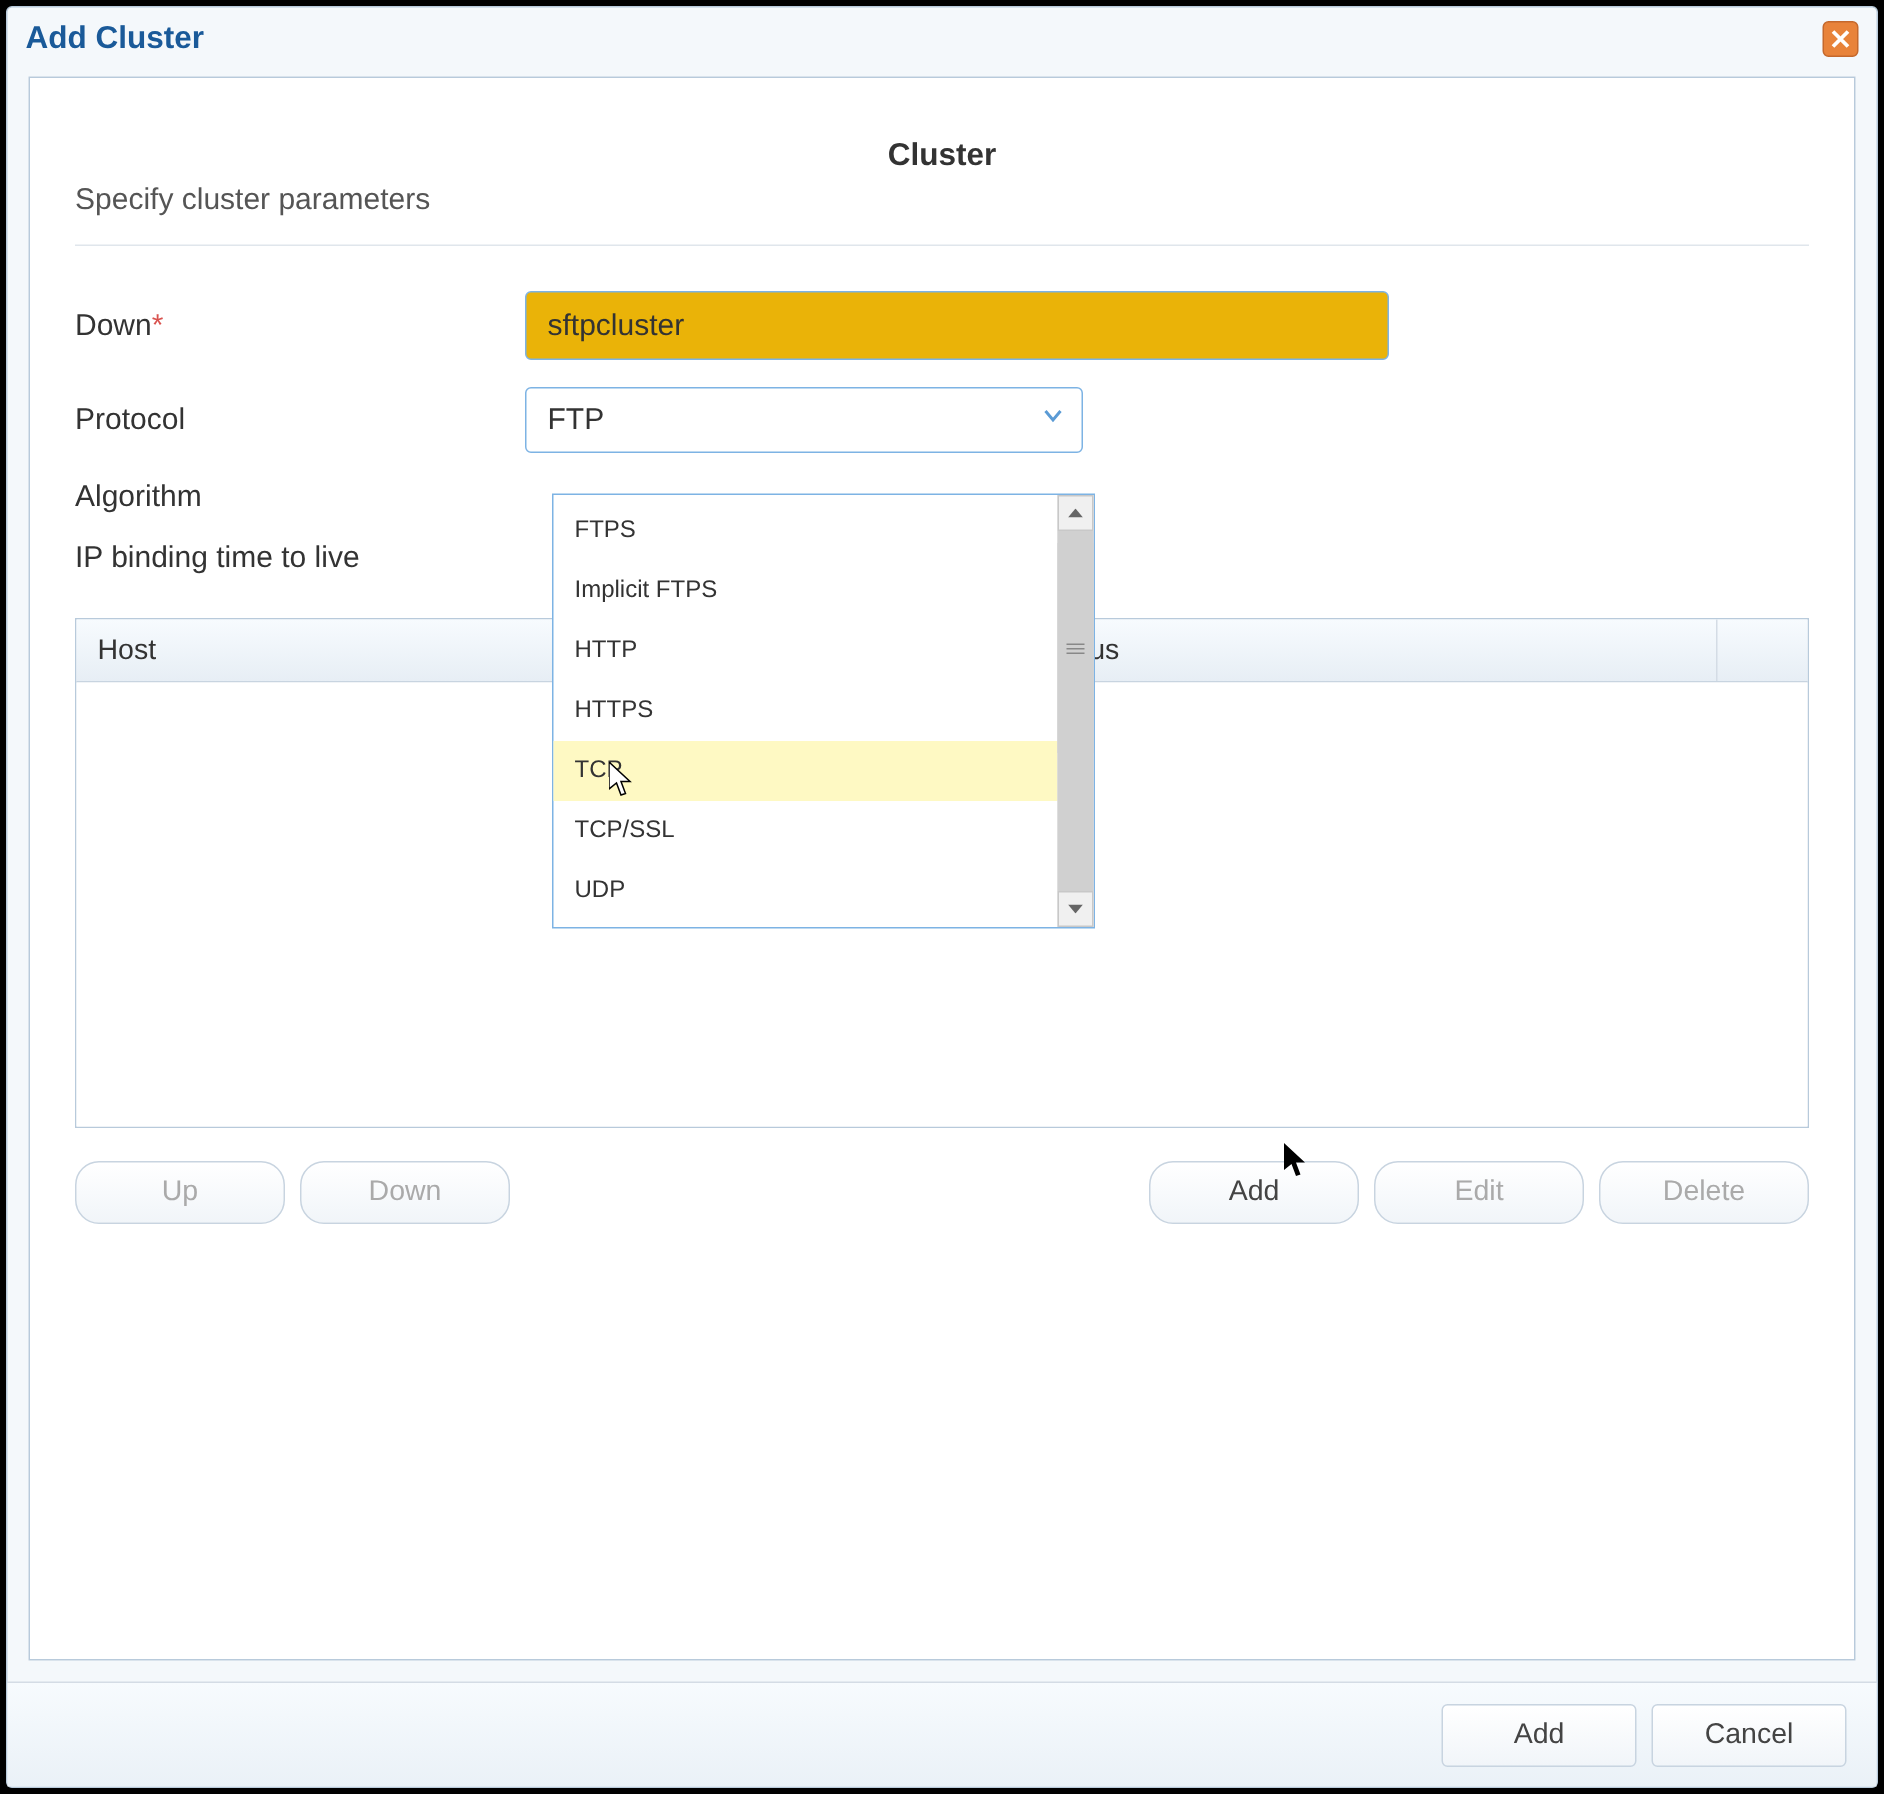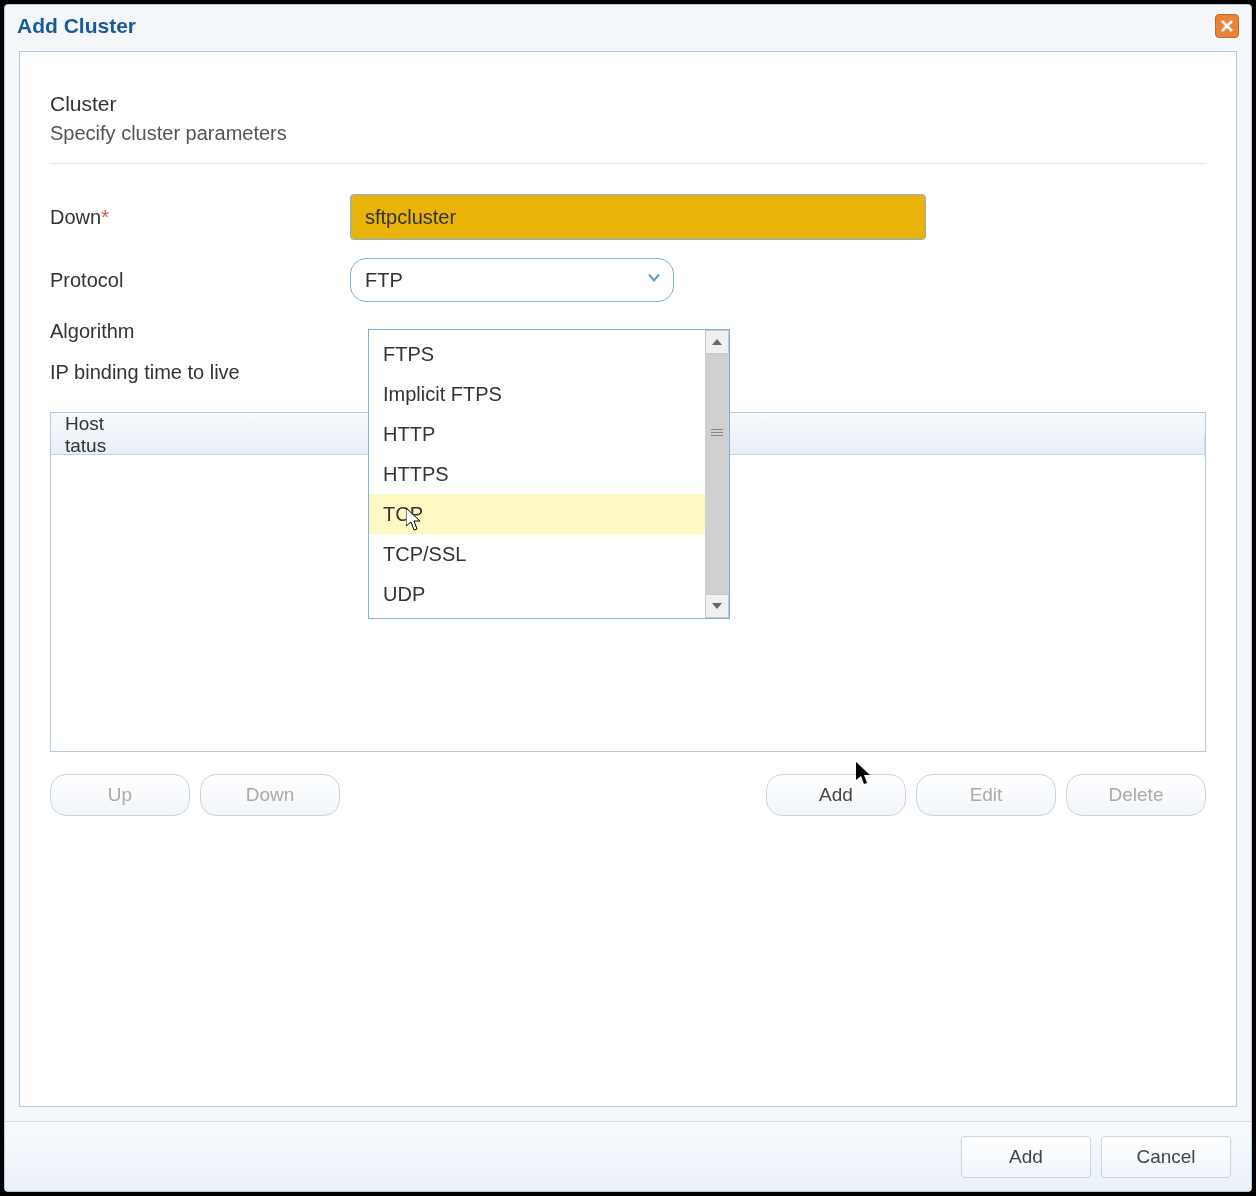--- a/index.html
+++ b/index.html
@@ -64,9 +64,10 @@
     }
     .section-title {
       font-size: 21px;
-      font-weight: normal;
+      font-weight: bold;
       color: #333;
       margin-bottom: 6px;
+      text-align: center;
     }
     .section-subtitle {
       font-size: 20px;

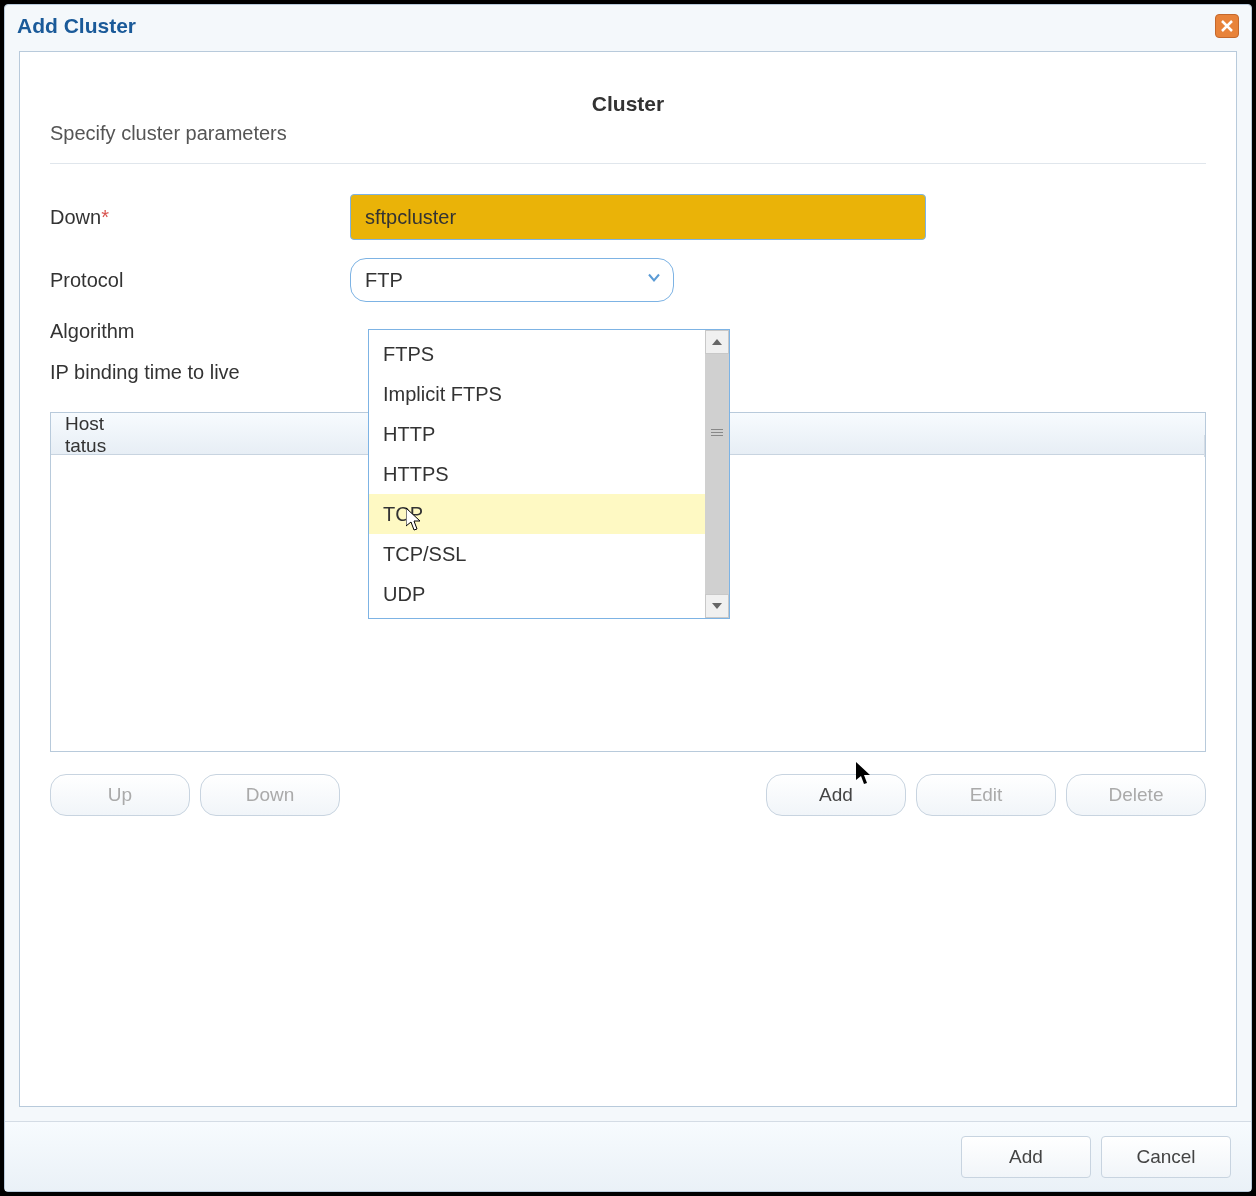--- a/index.html
+++ b/index.html
@@ -103,10 +103,10 @@
       background: #eab308;
     }
     .select-combo {
-      width: 324px;
+      width: 372px;
       height: 44px;
       border: 1px solid #7db3e4;
-      border-radius: 16px;
+      border-radius: 4px;
       position: relative;
       background: #fff;
       display: flex;

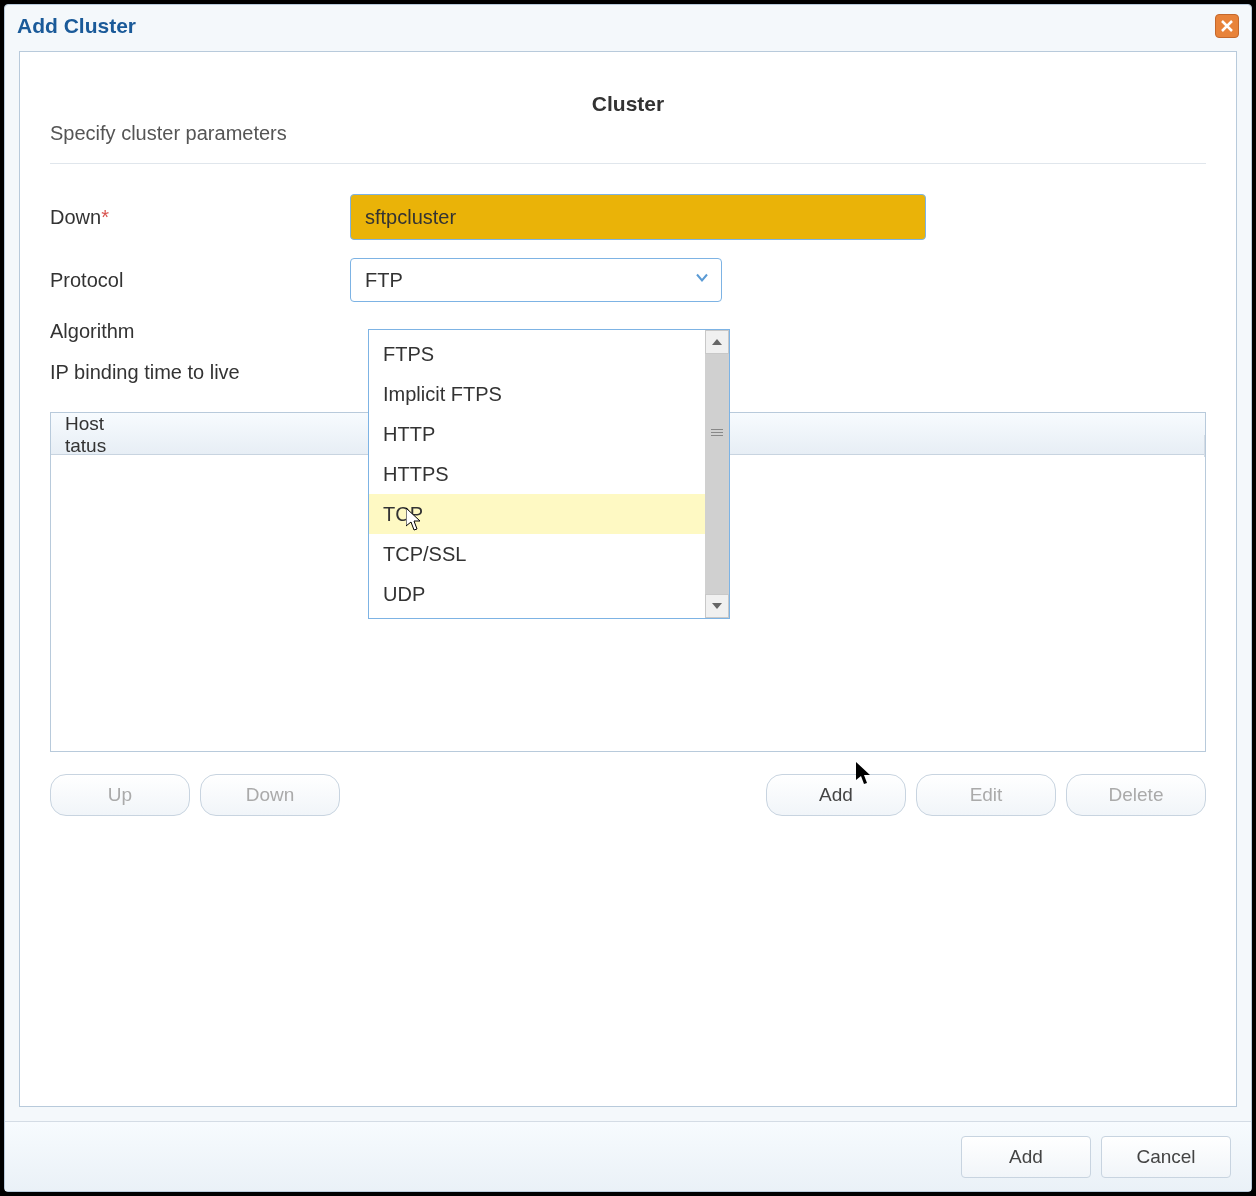--- a/index.html
+++ b/index.html
@@ -146,7 +146,7 @@
       display: flex;
       align-items: center;
       padding: 0 14px;
-      font-size: 20px;
+      font-size: 16px;
       color: #333;
       cursor: pointer;
     }

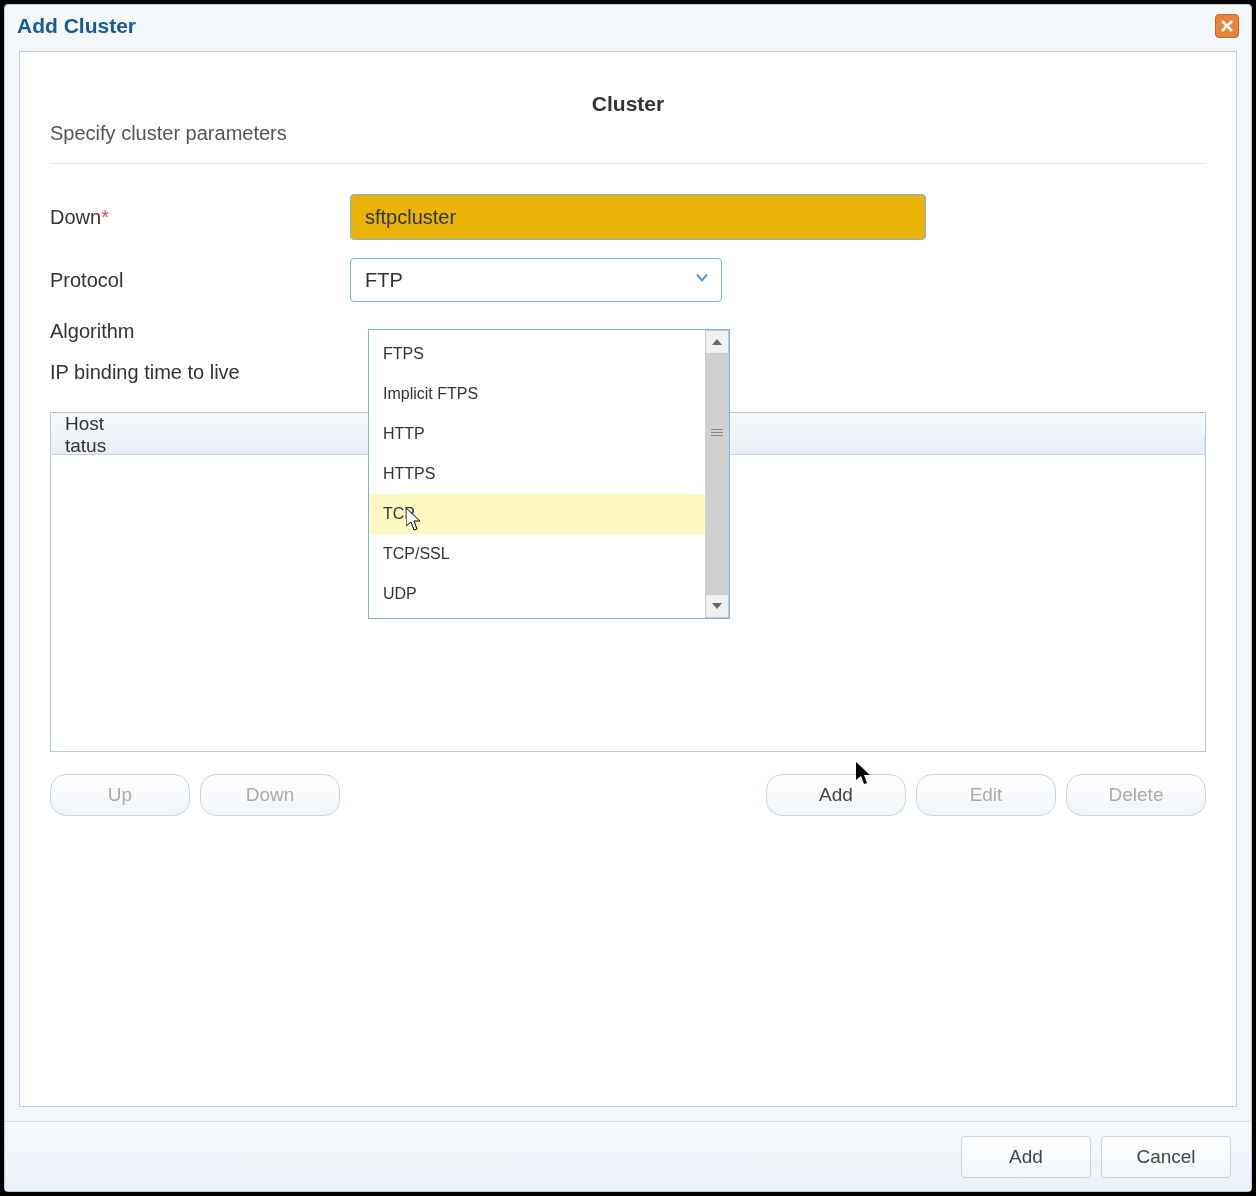--- a/index.html
+++ b/index.html
@@ -204,7 +204,6 @@
       background: linear-gradient(#f7fbfe, #e7eef5);
       border-bottom: 1px solid #c8d4e0;
       display: flex;
-      flex-direction: column;
     }
     .grid-header-cell {
       padding: 0 14px;

